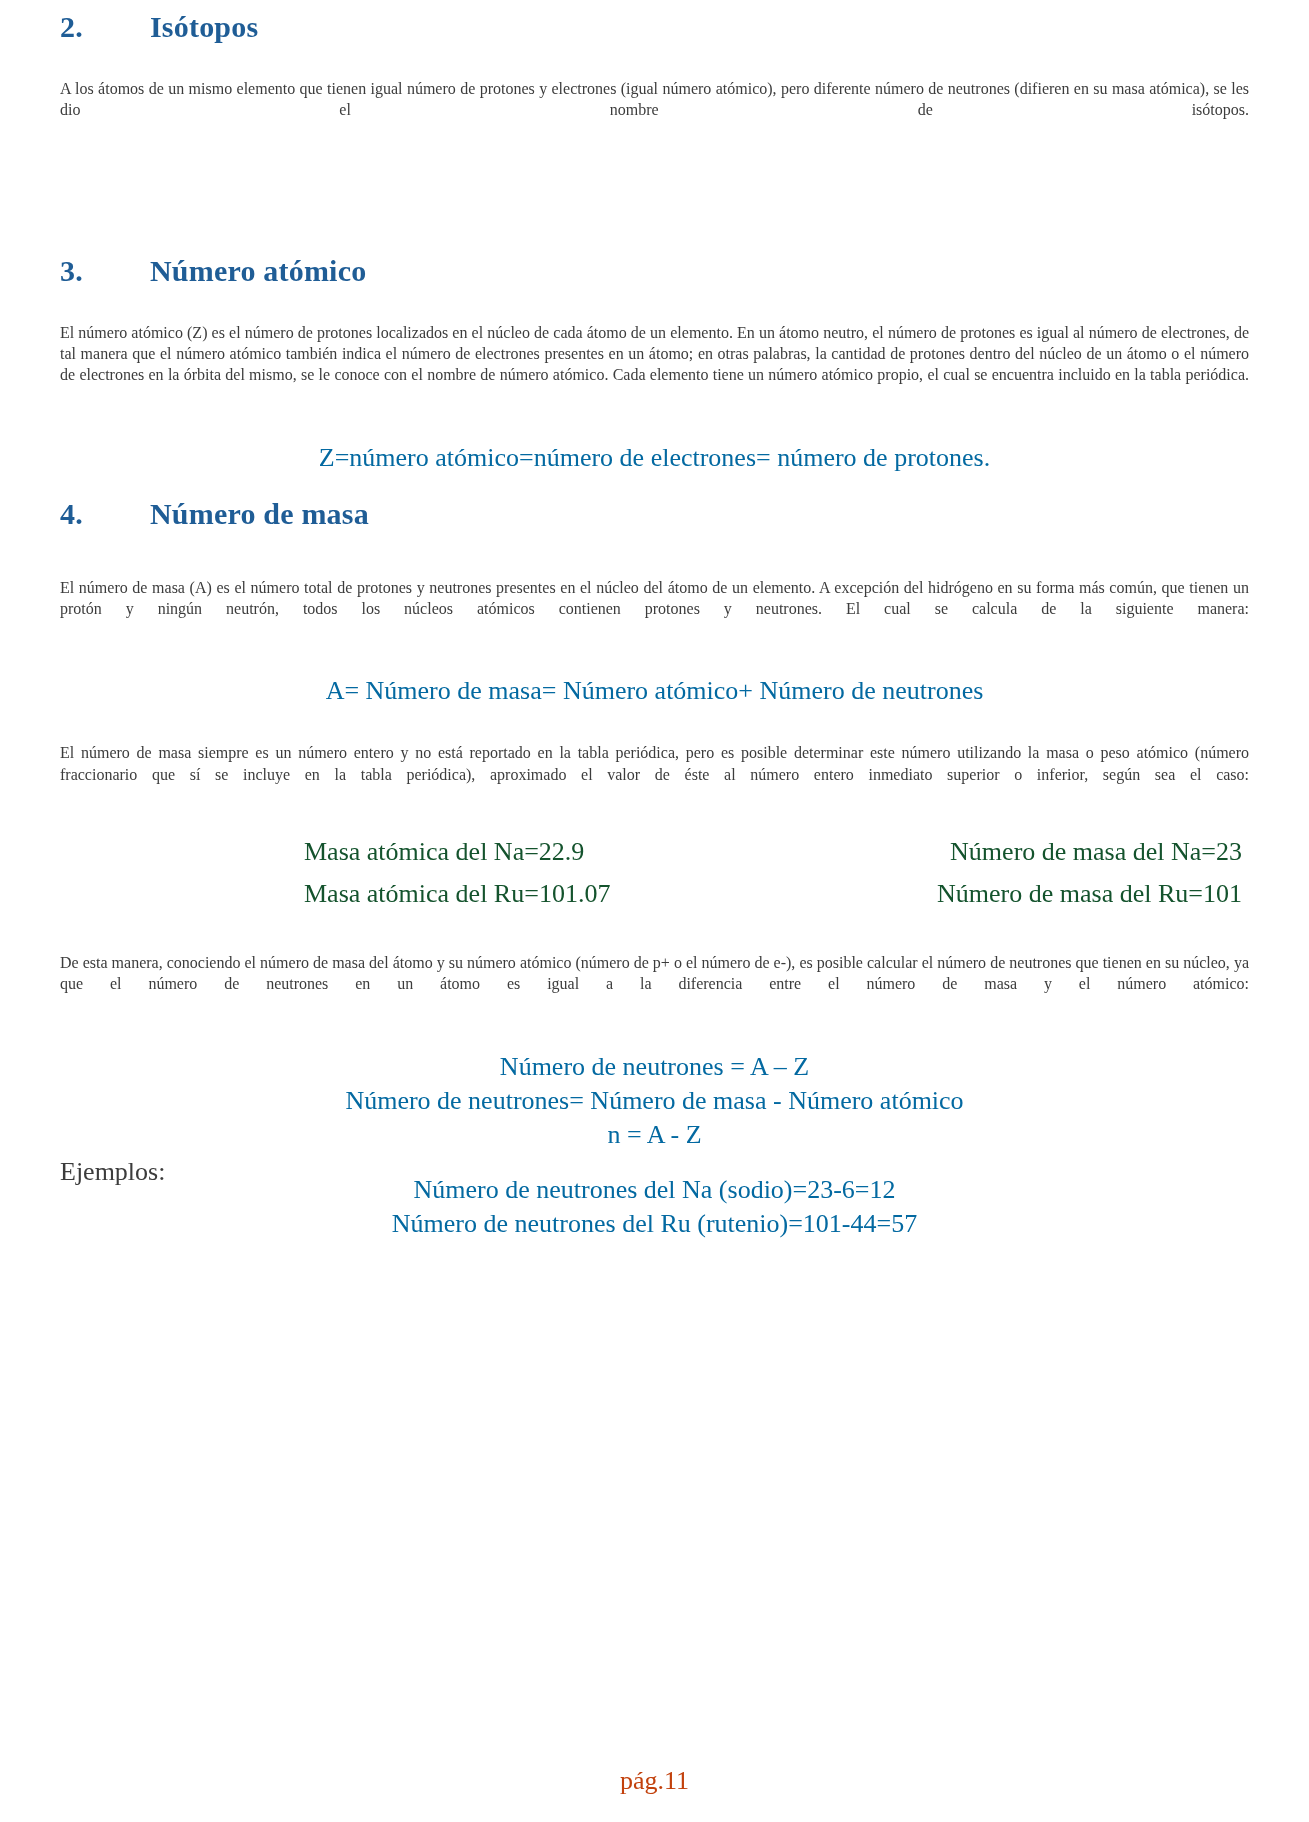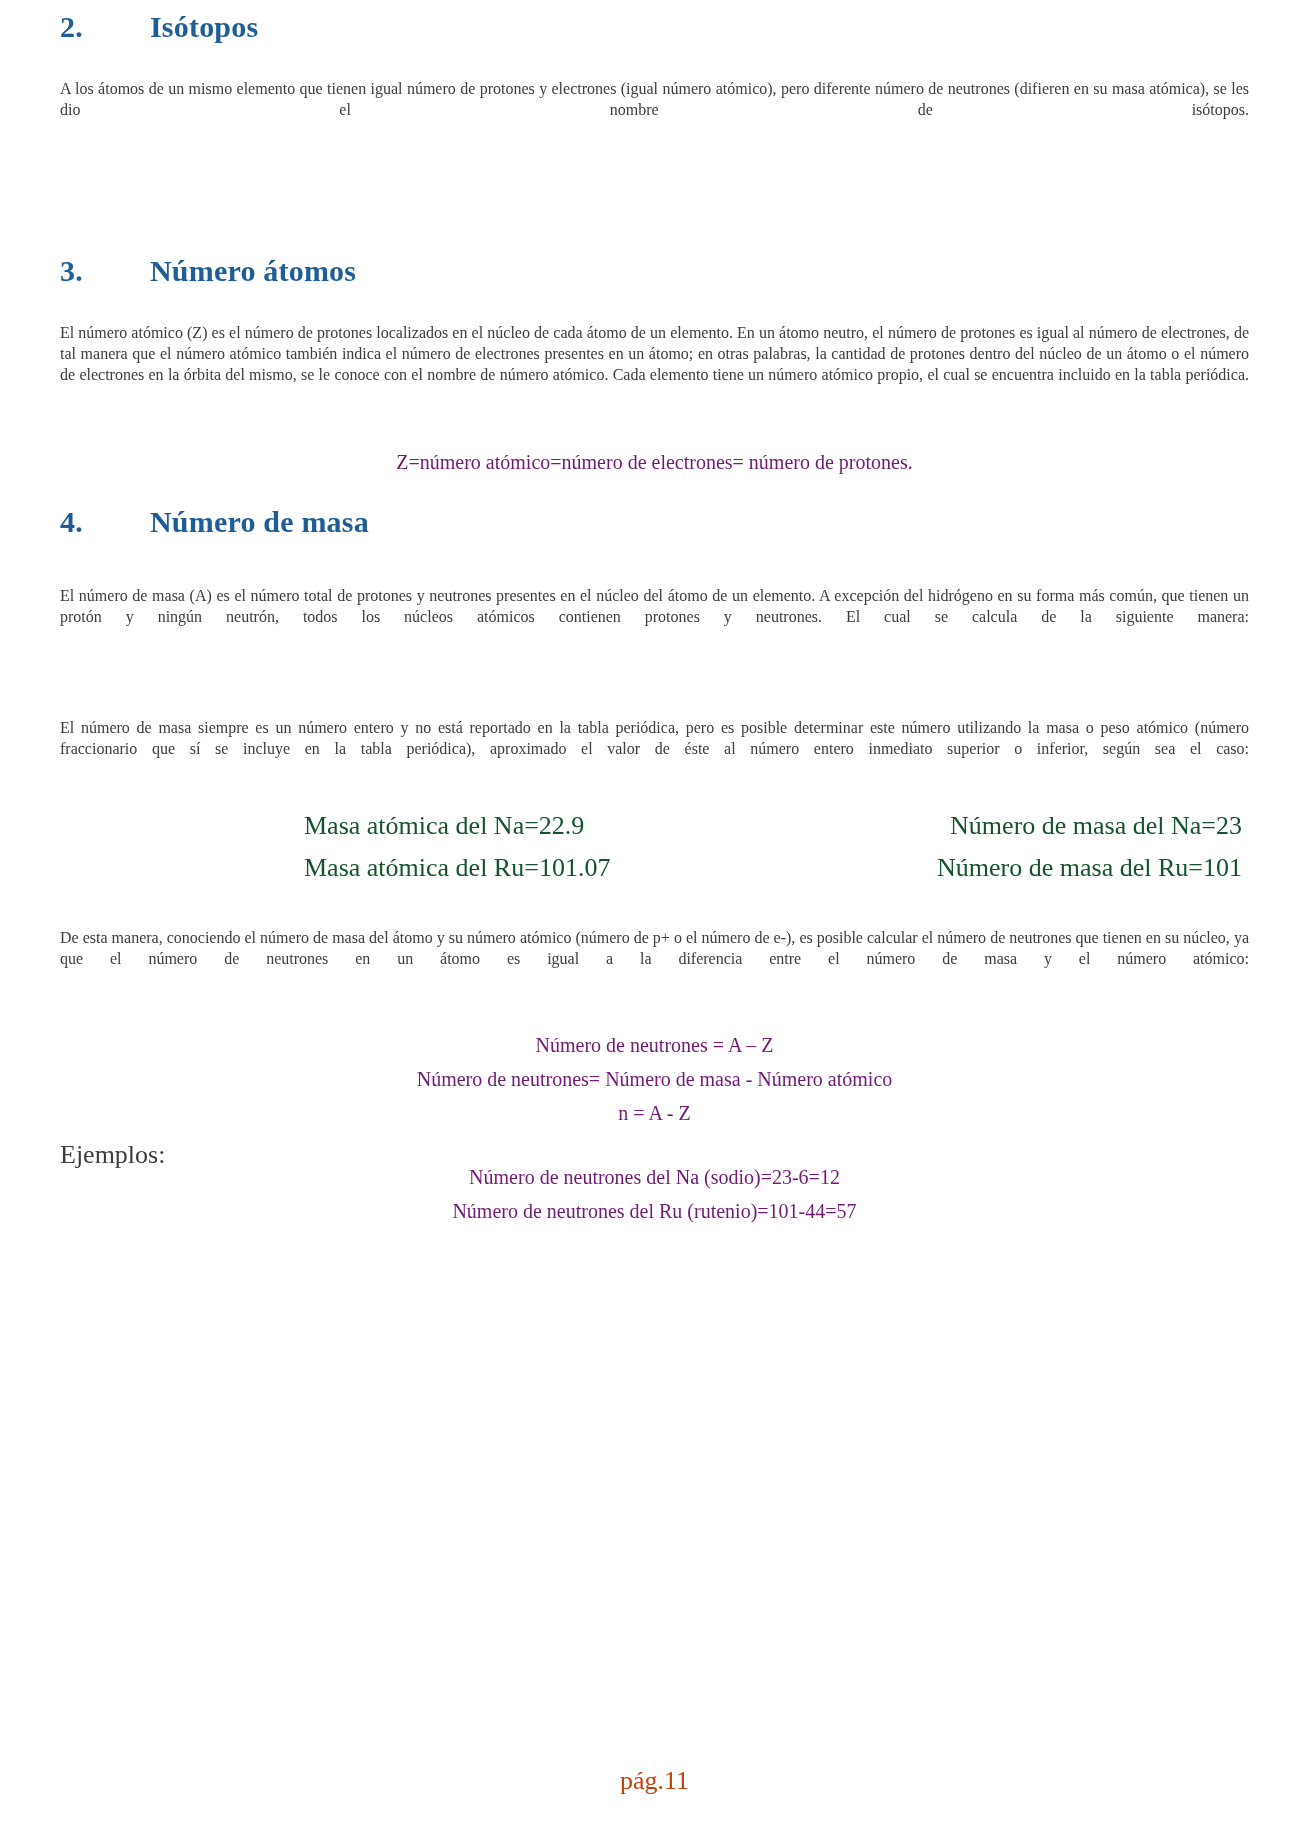--- a/index.html
+++ b/index.html
@@ -124,7 +124,7 @@
 
   <div class="heading" id="heading-numero-atomico">
     <span class="hnum">3.</span>
-    <span class="htext">Número átomos</span>
+    <span class="htext">Número atómico</span>
   </div>
 
   <div class="spacer-md"></div>

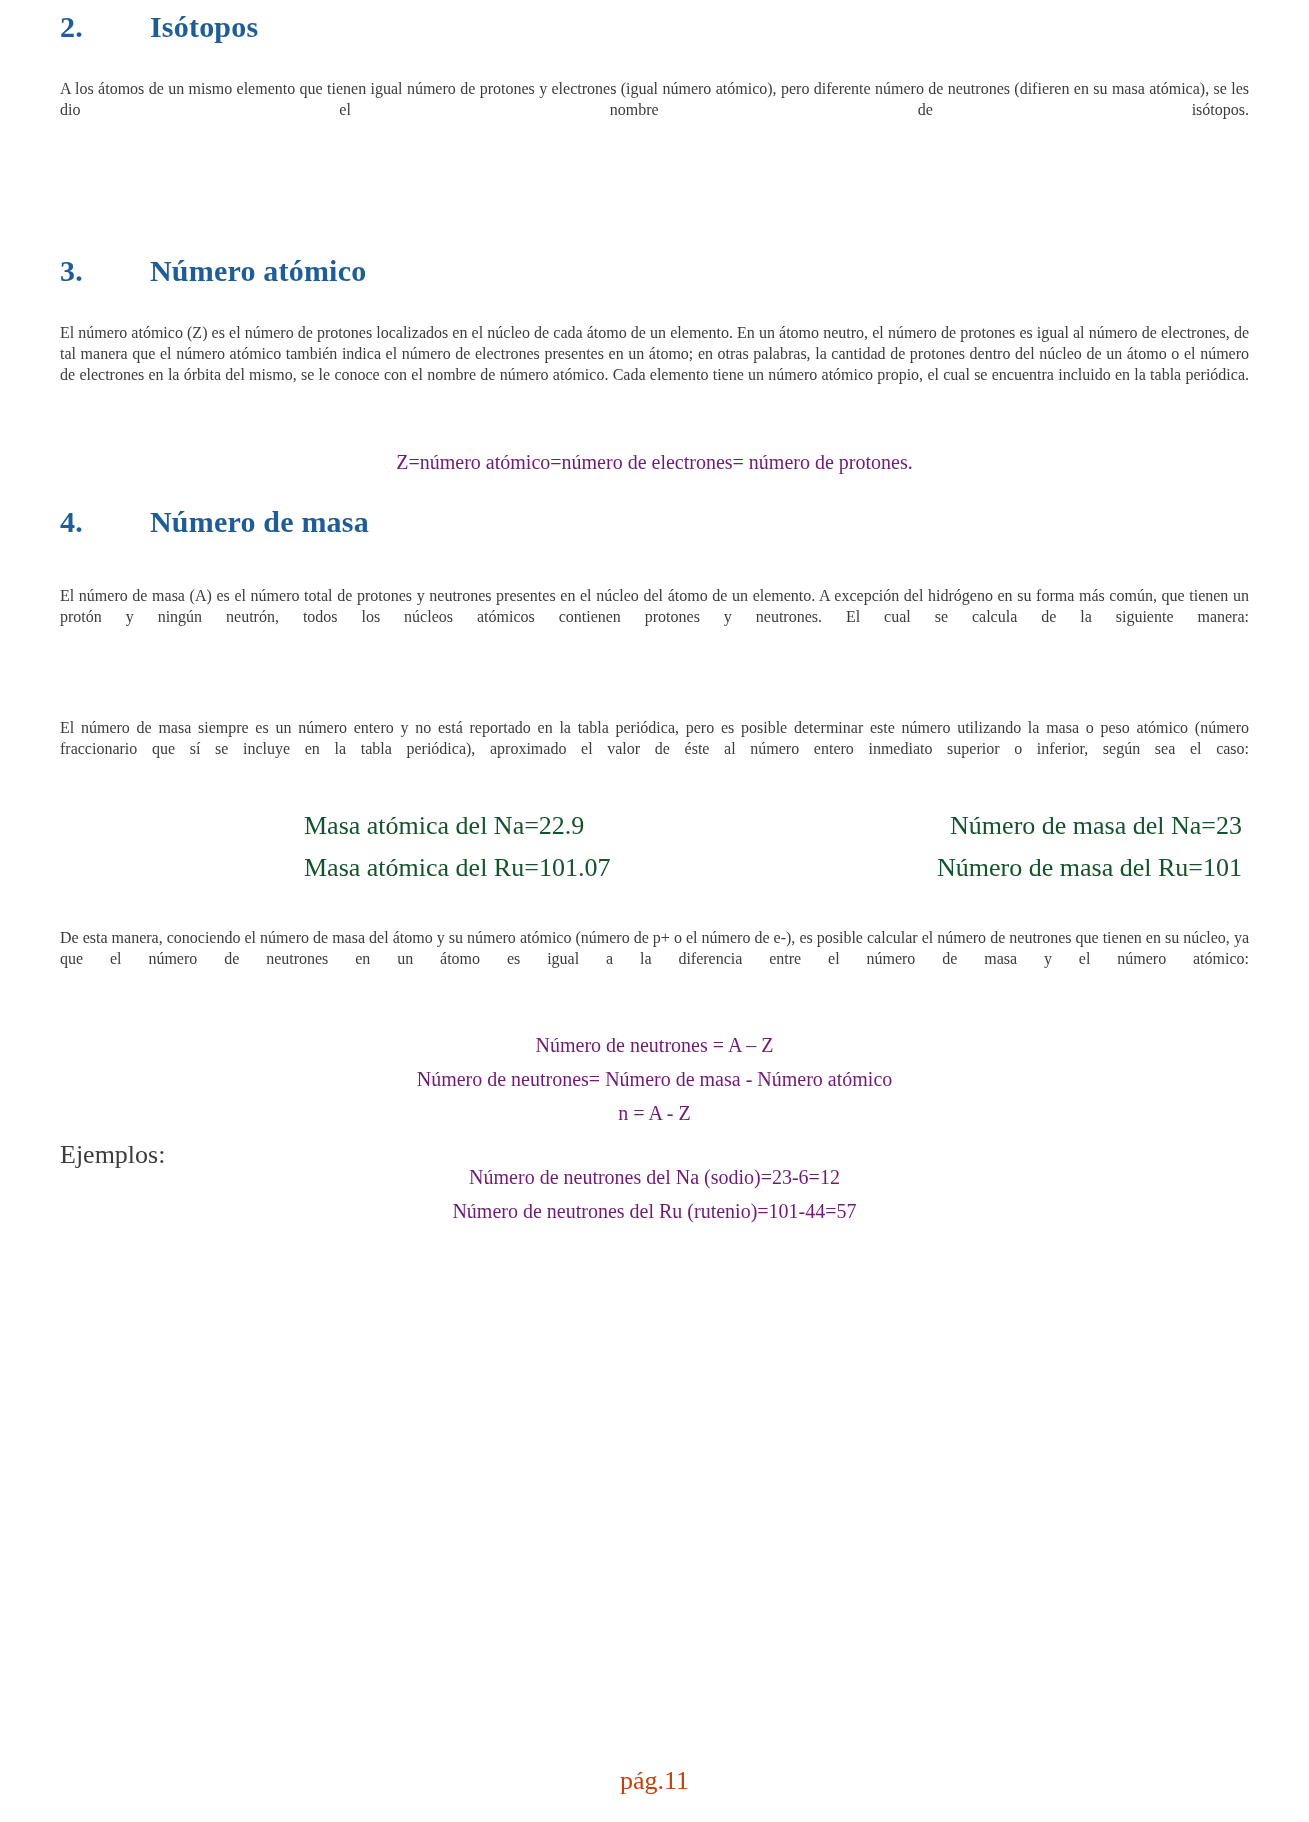--- a/index.html
+++ b/index.html
@@ -59,11 +59,11 @@
 
   
   .formula {
-    margin: 8px;
-    font-size: 20px;
+    margin: 0;
+    font-size: 26px;
     line-height: 1.3;
     text-align: center;
-    color: #701a75;
+    color: #0369a1;
   }
   .two-col-line {
     margin: 7px;

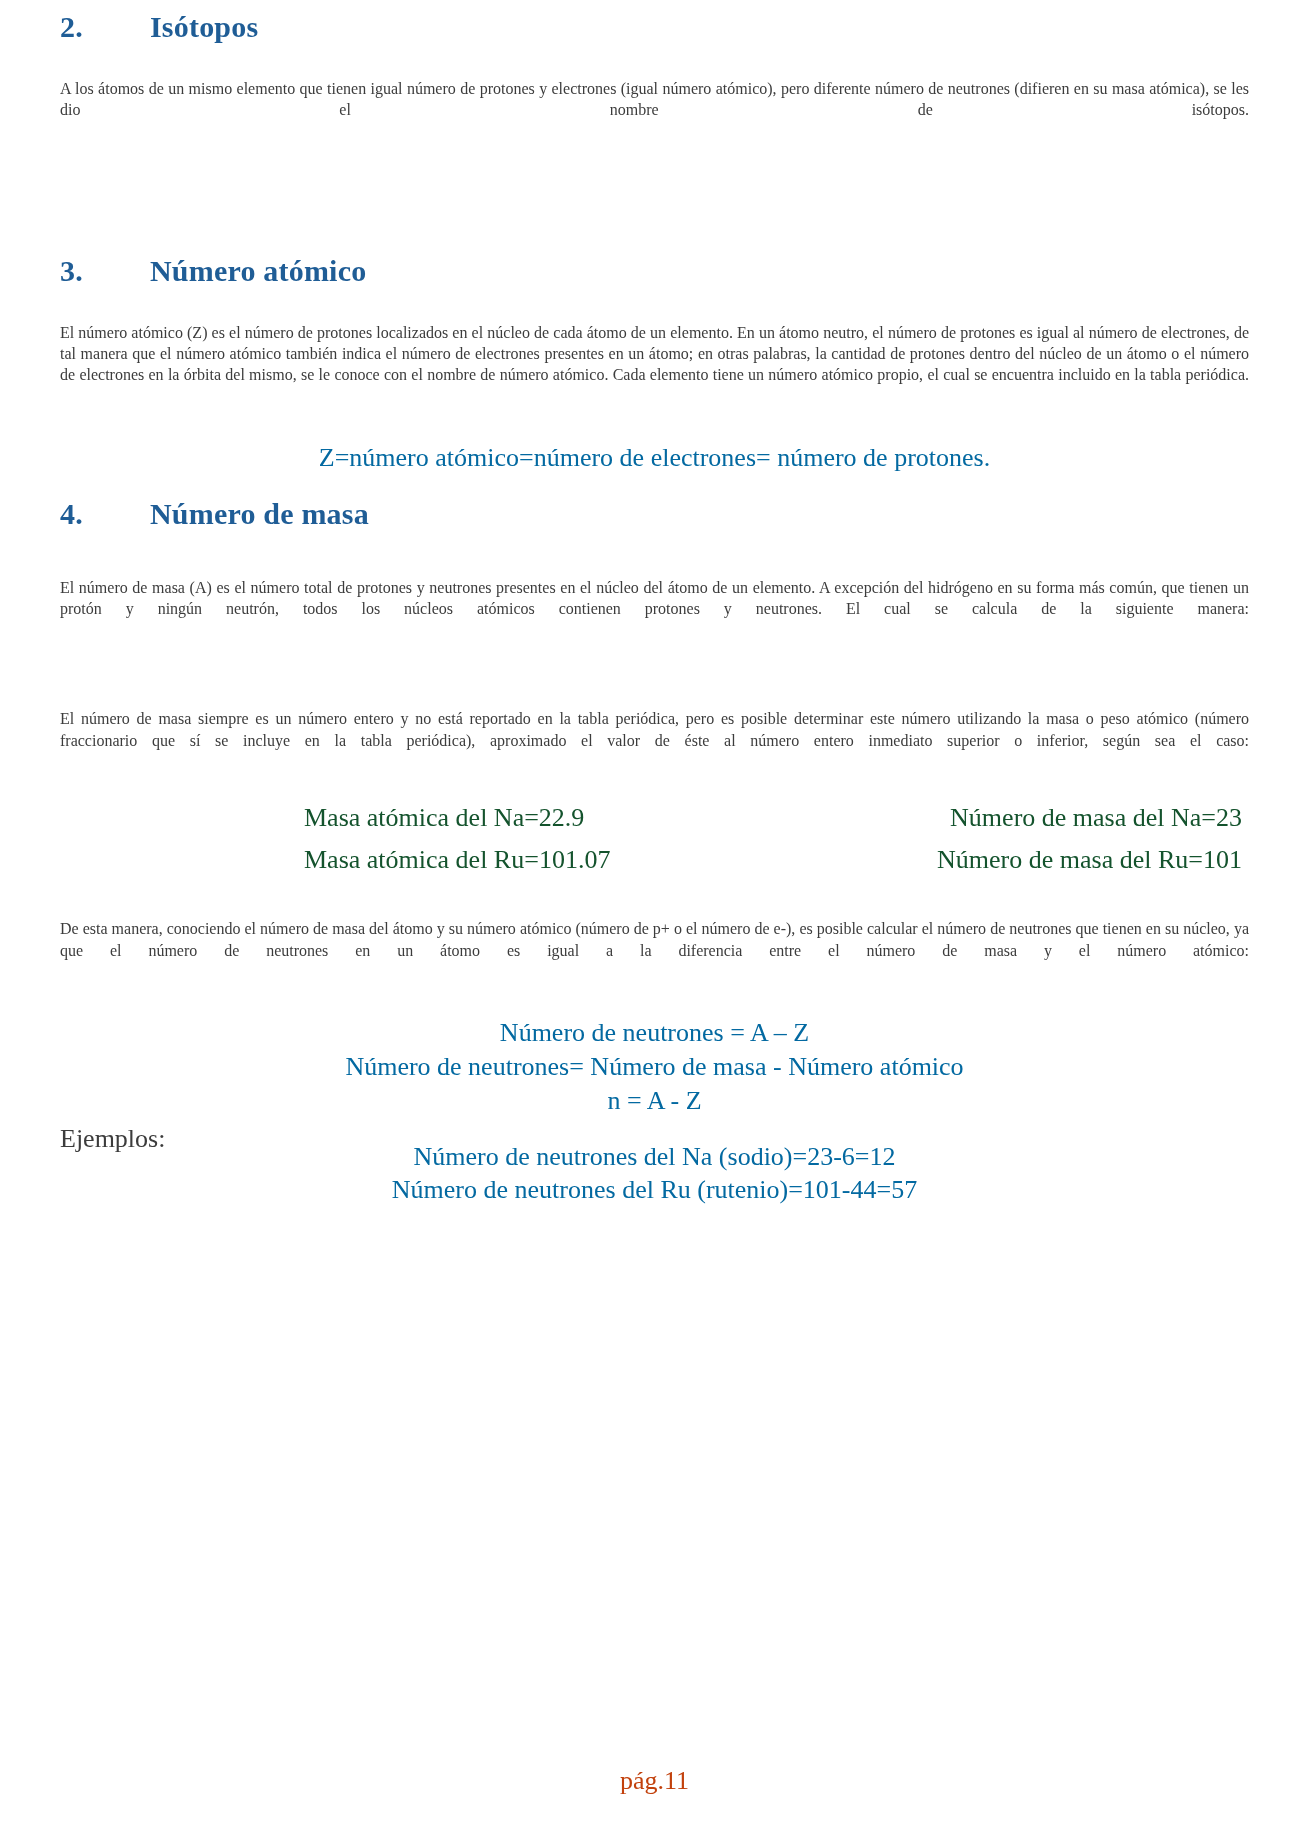--- a/index.html
+++ b/index.html
@@ -148,6 +148,7 @@
 
   <div class="spacer-md"></div>
 
+  <p class="formula">A= Número de masa= Número atómico+ Número de neutrones</p>
 
   <div class="spacer-md"></div>
 

